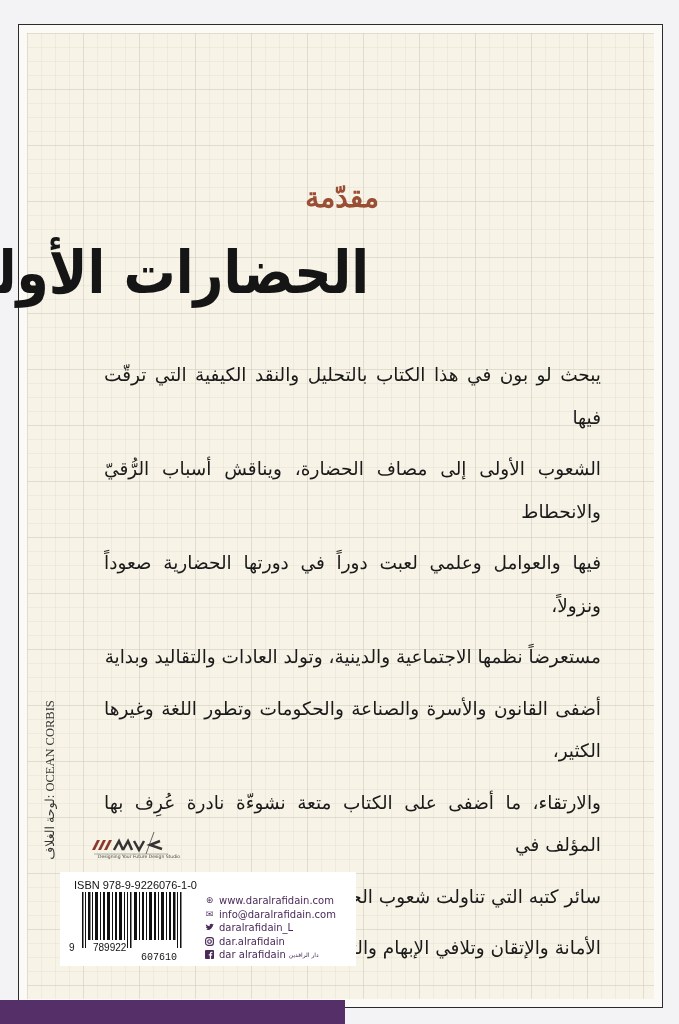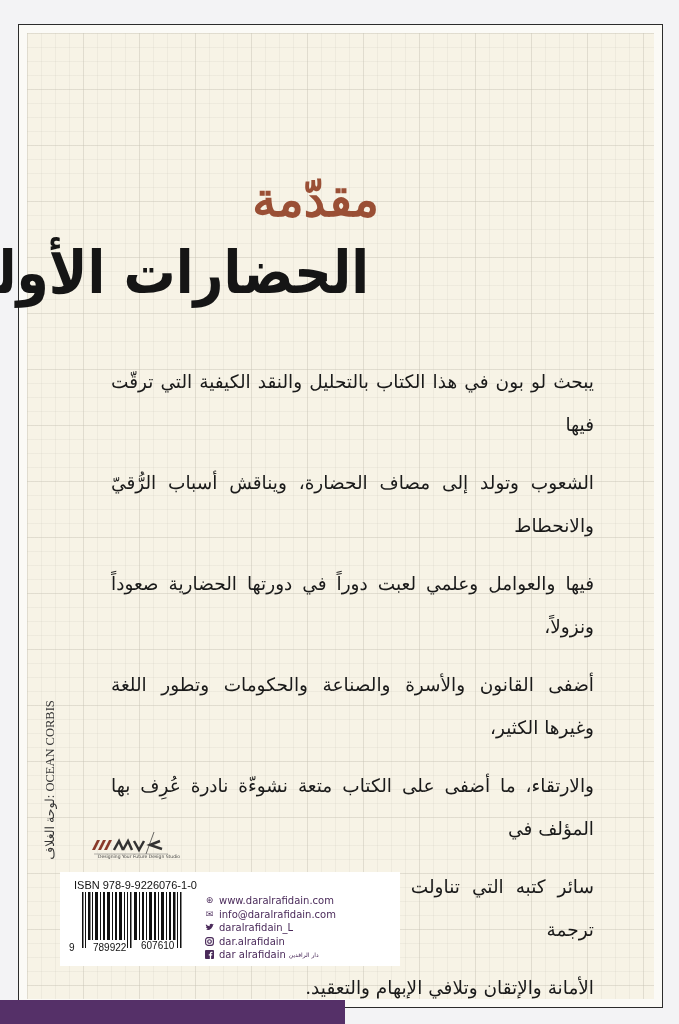--- a/index.html
+++ b/index.html
@@ -23,9 +23,9 @@
       background-size: 56px 56px, 56px 56px, 14px 14px, 14px 14px;
     }
     .subtitle {
-      position: absolute; right: 300px; top: 171px;
+      position: absolute; right: 300px; top: 181px;
       font-family: Liberation Sans, sans-serif; font-weight: bold;
-      font-size: 48px; color: #9a4f35; direction: rtl; white-space: nowrap;
+      font-size: 28px; color: #9a4f35; direction: rtl; white-space: nowrap;
     }
     .title {
       position: absolute; right: 310px; top: 242px;

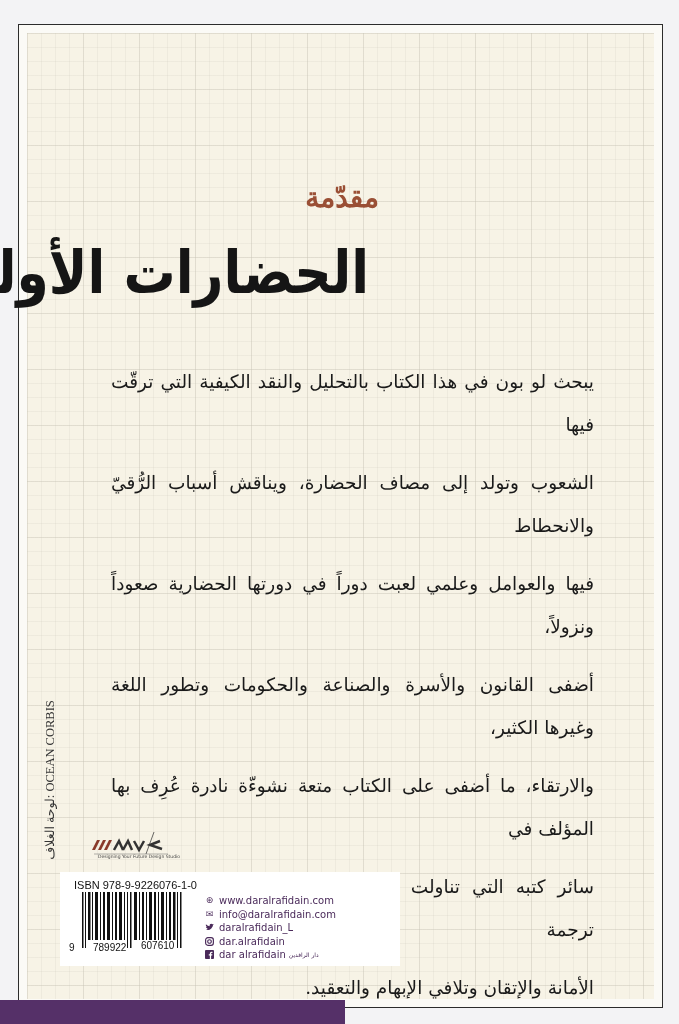--- a/index.html
+++ b/index.html
@@ -39,7 +39,7 @@
       font-family: "DejaVu Serif", serif; font-size: 18.5px; line-height: 42.5px;
       color: #1a1a1a;
     }
-    .body-text p { margin: 16px; }
+    .body-text p { margin: 9px; }
     .credit {
       position: absolute; left: 40px; top: 690px; width: 20px; height: 180px;
     }

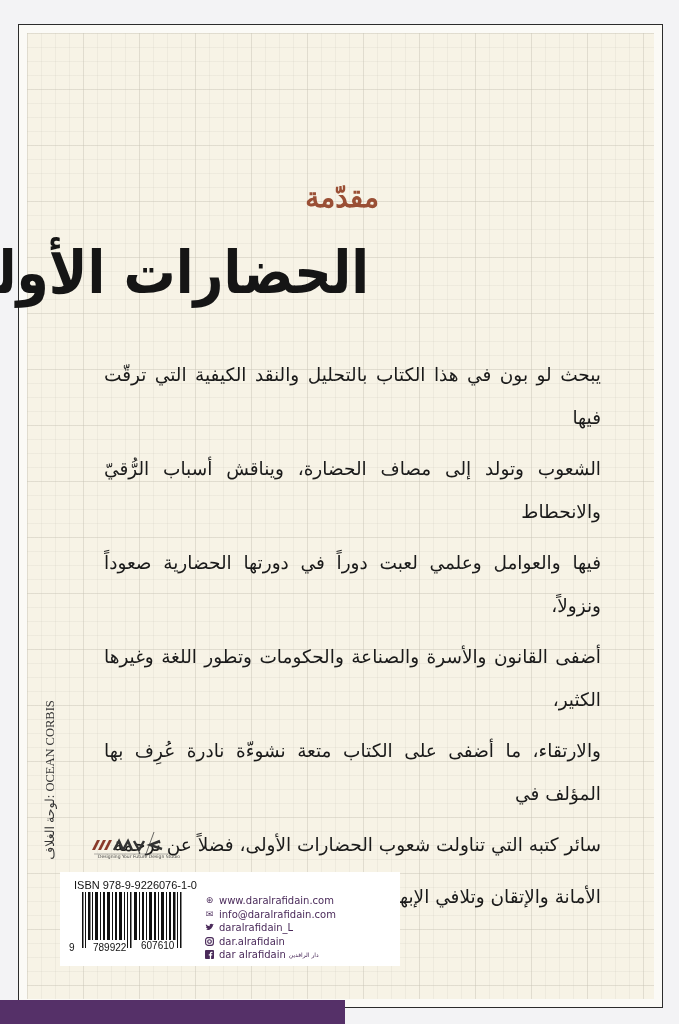--- a/index.html
+++ b/index.html
@@ -99,7 +99,7 @@
 
 <div class="body-text">
   <p>يبحث لو بون في هذا الكتاب بالتحليل والنقد الكيفية التي ترقّت فيها</p>
-  <p>الشعوب وتولد إلى مصاف الحضارة، ويناقش أسباب الرُّقيّ والانحطاط</p>
+  <p>الشعوب الأولى إلى مصاف الحضارة، ويناقش أسباب الرُّقيّ والانحطاط</p>
   <p>فيها والعوامل وعلمي لعبت دوراً في دورتها الحضارية صعوداً ونزولاً،</p>
   <p>أضفى القانون والأسرة والصناعة والحكومات وتطور اللغة وغيرها الكثير،</p>
   <p>والارتقاء، ما أضفى على الكتاب متعة نشوءّة نادرة عُرِف بها المؤلف في</p>

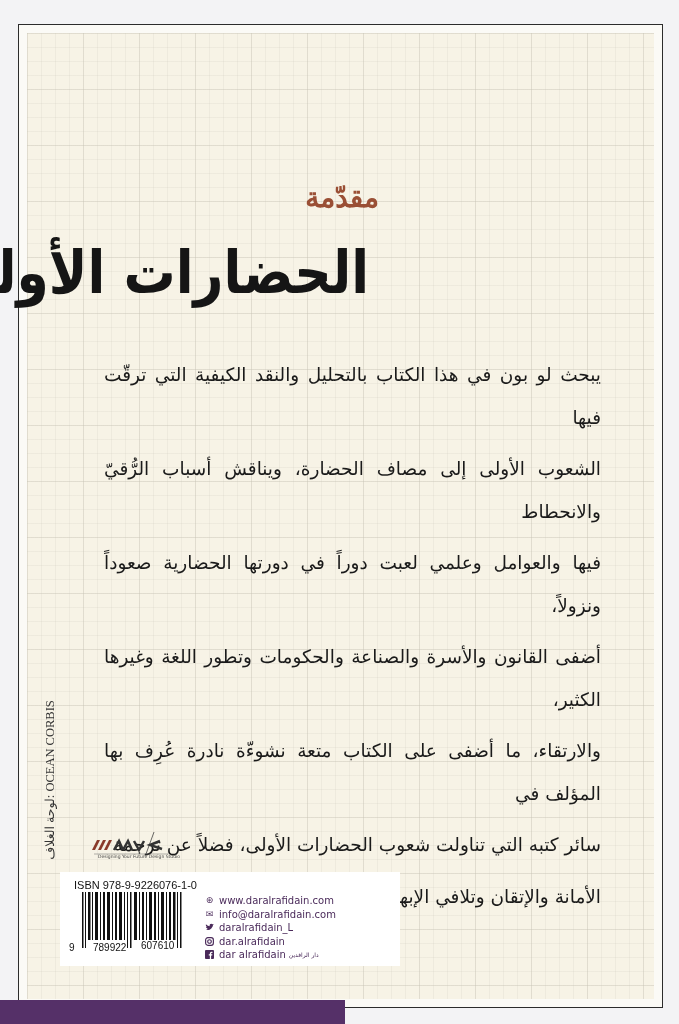--- a/index.html
+++ b/index.html
@@ -101,6 +101,7 @@
   <p>يبحث لو بون في هذا الكتاب بالتحليل والنقد الكيفية التي ترقّت فيها</p>
   <p>الشعوب الأولى إلى مصاف الحضارة، ويناقش أسباب الرُّقيّ والانحطاط</p>
   <p>فيها والعوامل وعلمي لعبت دوراً في دورتها الحضارية صعوداً ونزولاً،</p>
+  <p>مستعرضاً نظمها الاجتماعية والدينية، وتولد العادات والتقاليد وبداية</p>
   <p>أضفى القانون والأسرة والصناعة والحكومات وتطور اللغة وغيرها الكثير،</p>
   <p>والارتقاء، ما أضفى على الكتاب متعة نشوءّة نادرة عُرِف بها المؤلف في</p>
   <p>سائر كتبه التي تناولت شعوب الحضارات الأولى، فضلاً عن ترجمة</p>

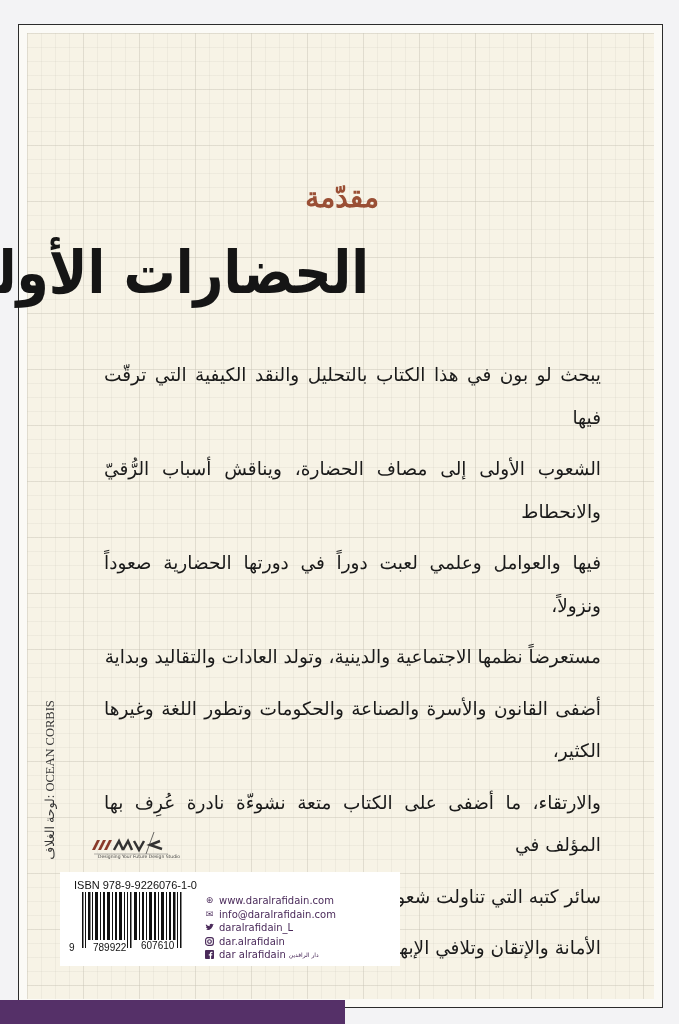--- a/index.html
+++ b/index.html
@@ -57,7 +57,7 @@
       font-size: 4.5px; color: #444; white-space: nowrap;
     }
     .info-box {
-      position: absolute; left: 60px; top: 872px; width: 340px; height: 94px;
+      position: absolute; left: 60px; top: 872px; width: 296px; height: 94px;
       background: #ffffff;
     }
     .isbn {

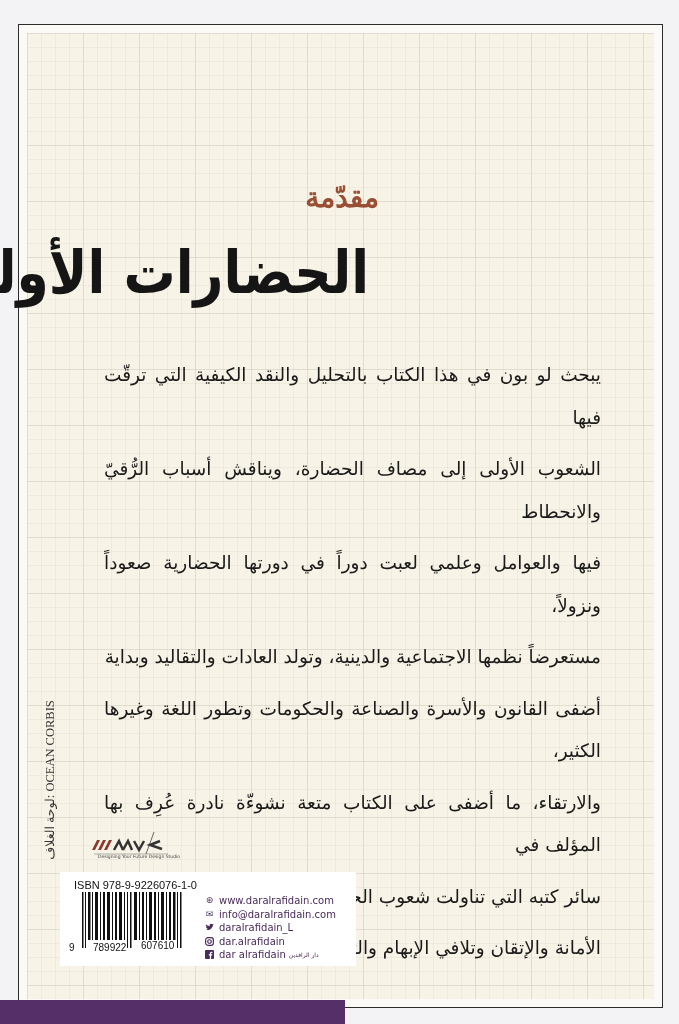--- a/index.html
+++ b/index.html
@@ -163,7 +163,7 @@
   </svg>
   <span class="bc-num" style="left:8px; top:70px;">9</span>
   <span class="bc-num" style="left:32px; top:70px;">789922</span>
-  <span class="bc-num" style="left:80px; top:68px;">607610</span>
+  <span class="bc-num" style="left:80px; top:80px;font-family:Liberation Mono, monospace;">607610</span>
 
   <ul class="contacts">
     <li>

